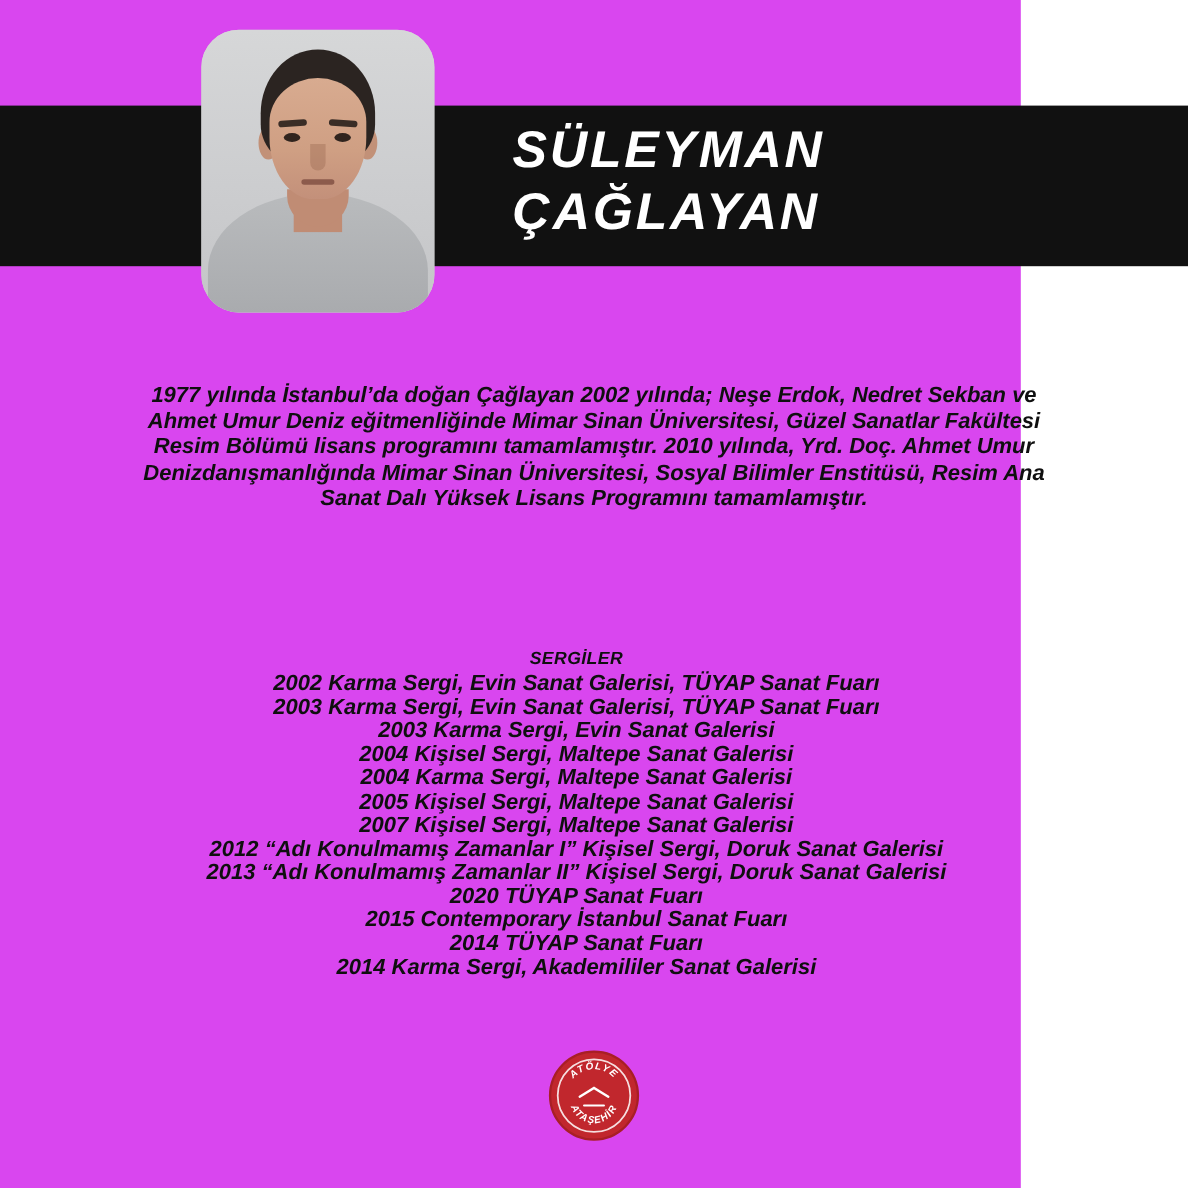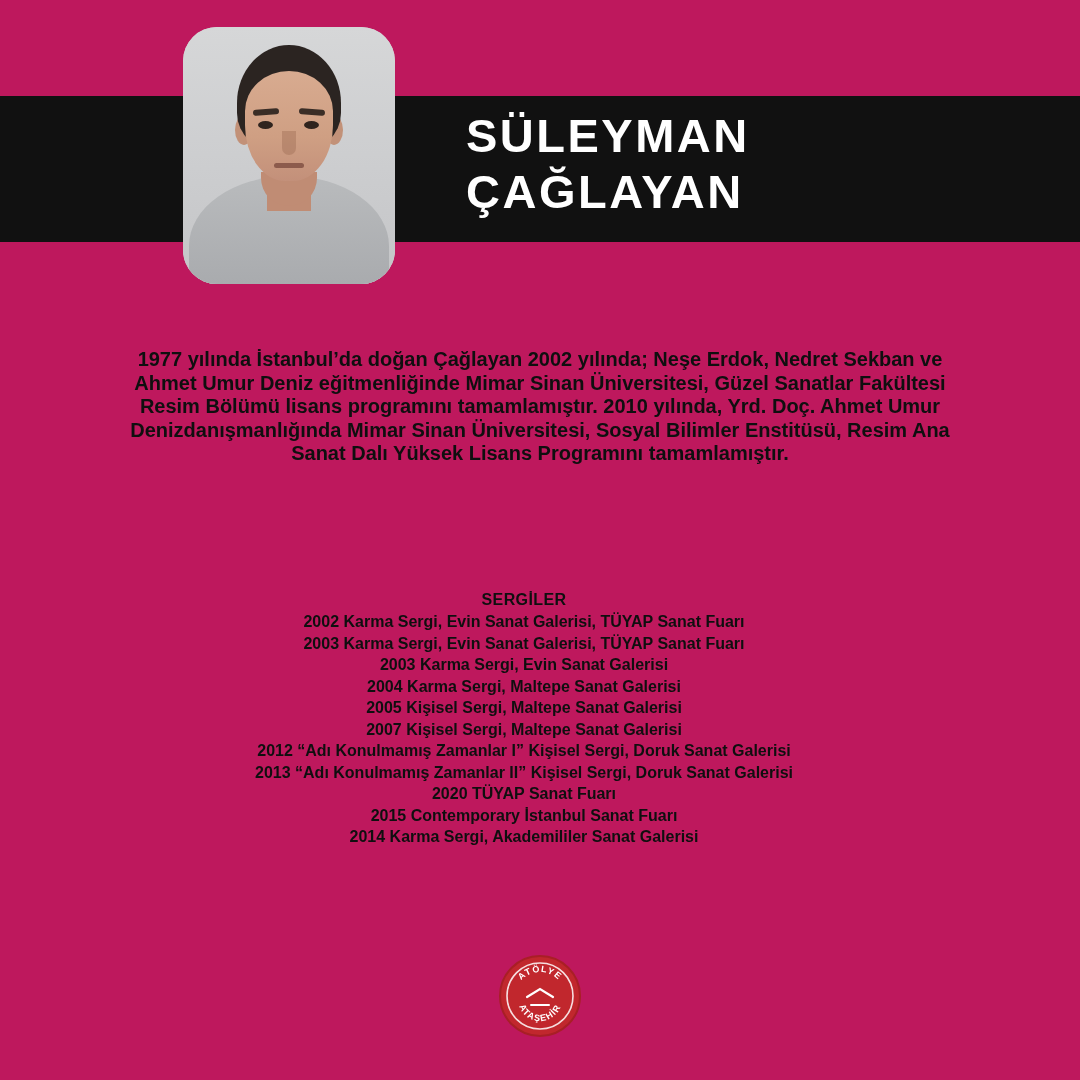--- a/index.html
+++ b/index.html
@@ -13,9 +13,10 @@
   }
   .page {
     position: relative;
-    width: 1080px;
+    width: 928px;
     height: 1080px;
-    background: #be185d;
+    background: #d946ef;
+    font-style: italic;
   }
 
   

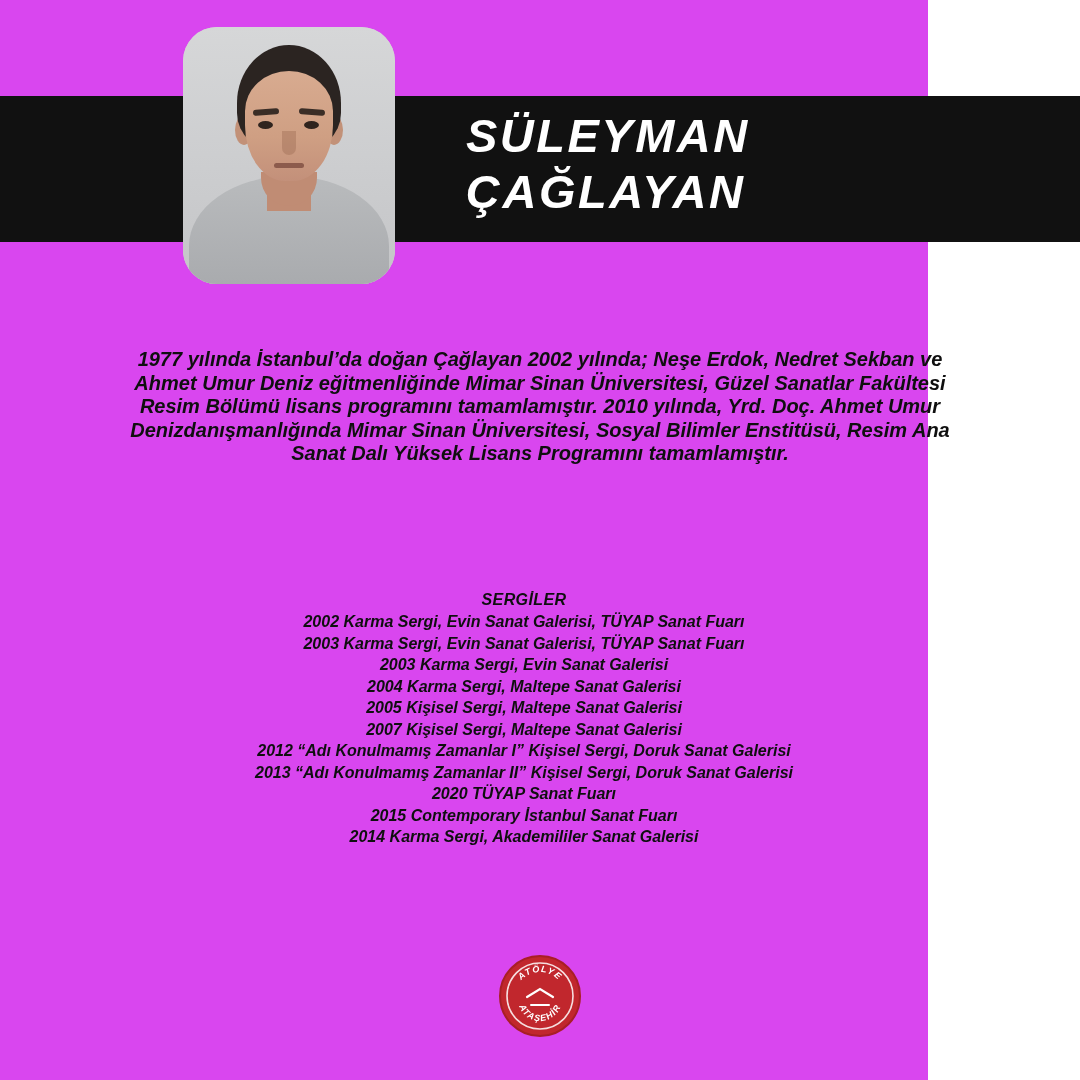--- a/index.html
+++ b/index.html
@@ -168,7 +168,7 @@
     margin-bottom: 1px;
   }
   .exhib-item {
-    font-size: 16px;
+    font-size: 20px;
     font-weight: 700;
     line-height: 21.5px;
     color: #0f0f0f;

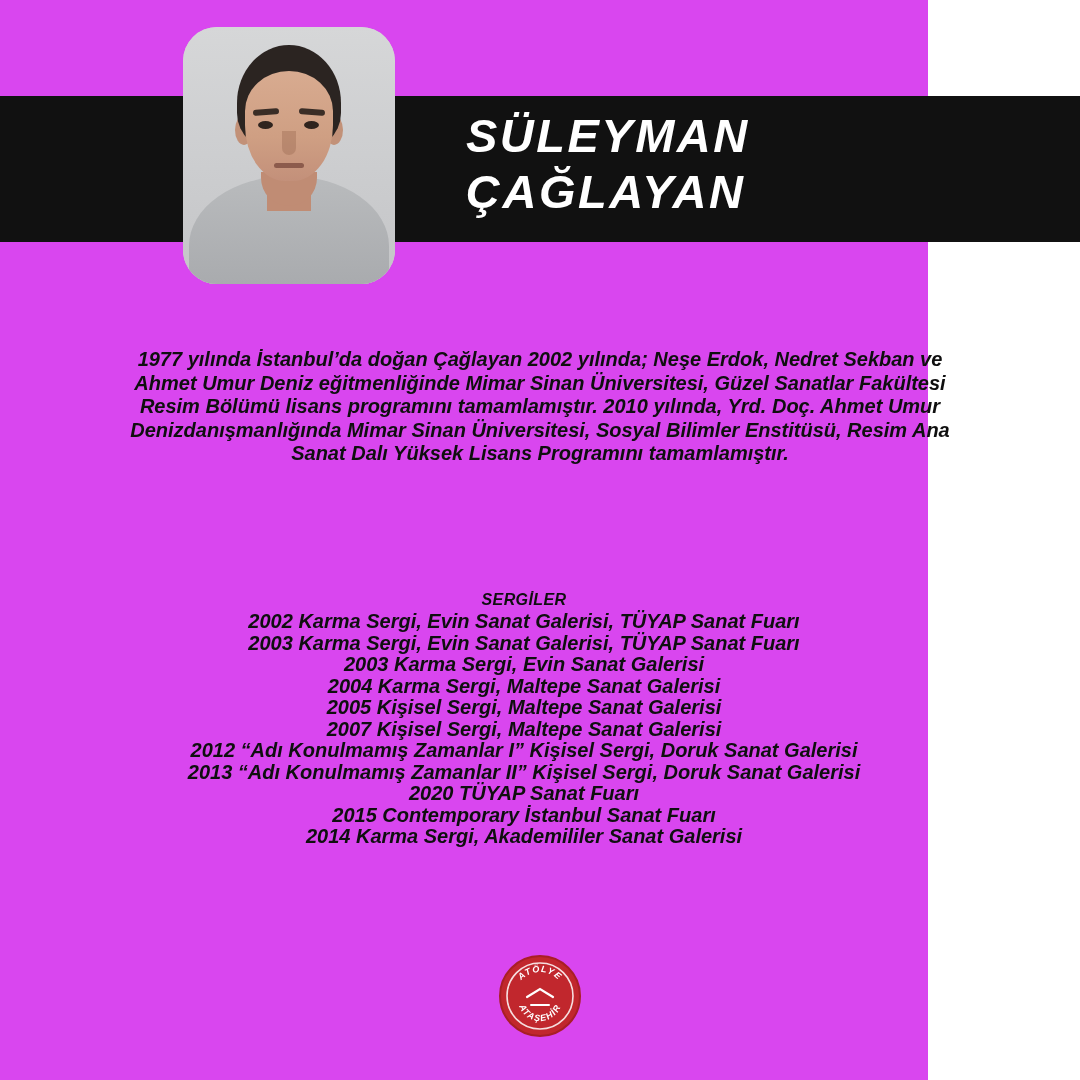--- a/index.html
+++ b/index.html
@@ -221,6 +221,7 @@
     <div class="exhib-item">2002 Karma Sergi, Evin Sanat Galerisi, TÜYAP Sanat Fuarı</div>
     <div class="exhib-item">2003 Karma Sergi, Evin Sanat Galerisi, TÜYAP Sanat Fuarı</div>
     <div class="exhib-item">2003 Karma Sergi, Evin Sanat Galerisi</div>
+    <div class="exhib-item">2004 Kişisel Sergi, Maltepe Sanat Galerisi</div>
     <div class="exhib-item">2004 Karma Sergi, Maltepe Sanat Galerisi</div>
     <div class="exhib-item">2005 Kişisel Sergi, Maltepe Sanat Galerisi</div>
     <div class="exhib-item">2007 Kişisel Sergi, Maltepe Sanat Galerisi</div>

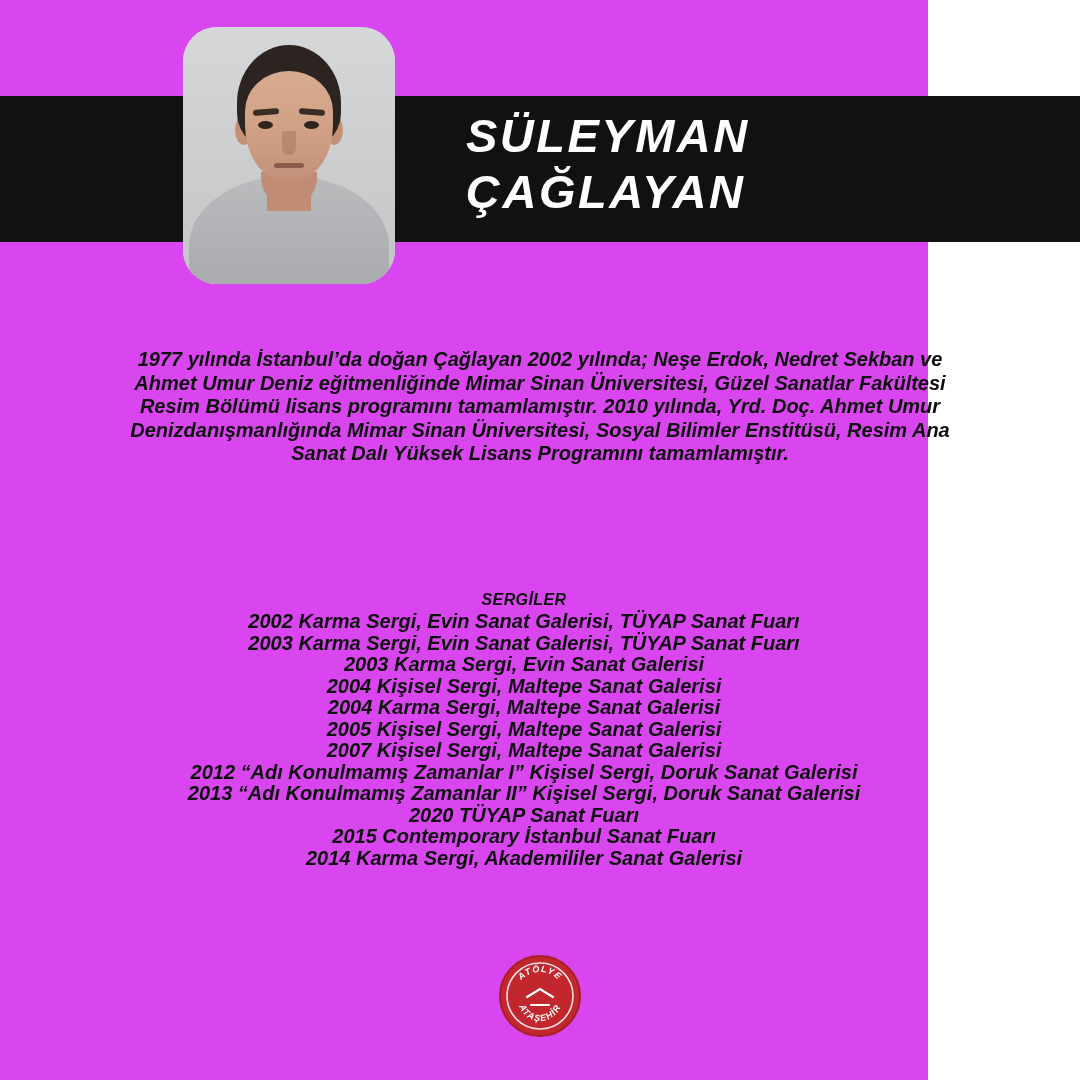--- a/index.html
+++ b/index.html
@@ -229,6 +229,7 @@
     <div class="exhib-item">2013 “Adı Konulmamış Zamanlar II” Kişisel Sergi, Doruk Sanat Galerisi</div>
     <div class="exhib-item">2020 TÜYAP Sanat Fuarı</div>
     <div class="exhib-item">2015 Contemporary İstanbul Sanat Fuarı</div>
+    <div class="exhib-item">2014 TÜYAP Sanat Fuarı</div>
     <div class="exhib-item">2014 Karma Sergi, Akademililer Sanat Galerisi</div>
   </div>
 

